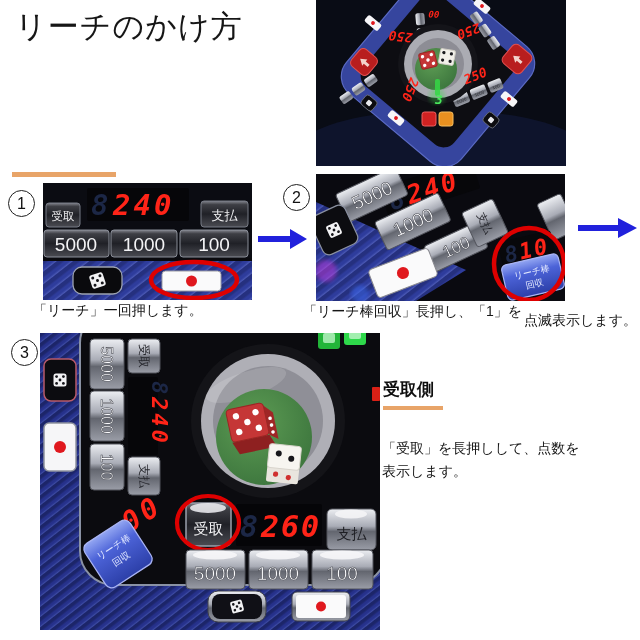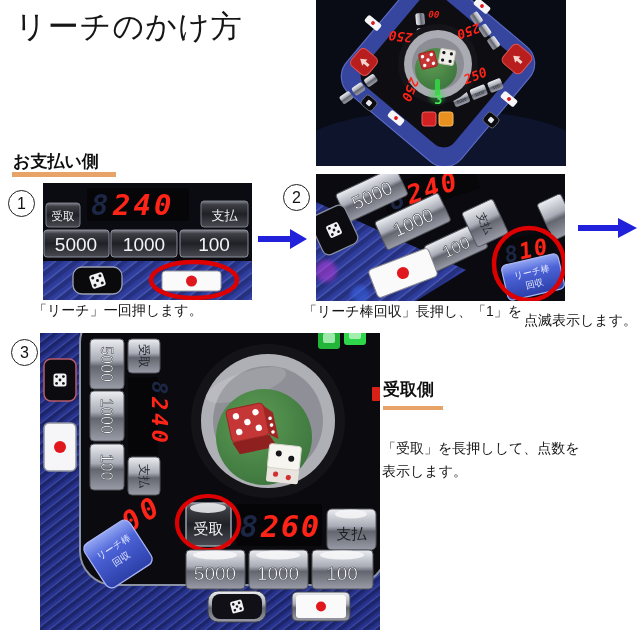--- a/index.html
+++ b/index.html
@@ -168,7 +168,6 @@
     </g>
   </svg>
 
-  <div class="abs h" style="left:13px;top:150px">お支払い側</div>
   <div class="abs bar" style="left:12px;top:172px;width:104px;height:5px"></div>
 
   <div class="abs step" style="left:8px;top:190px">

